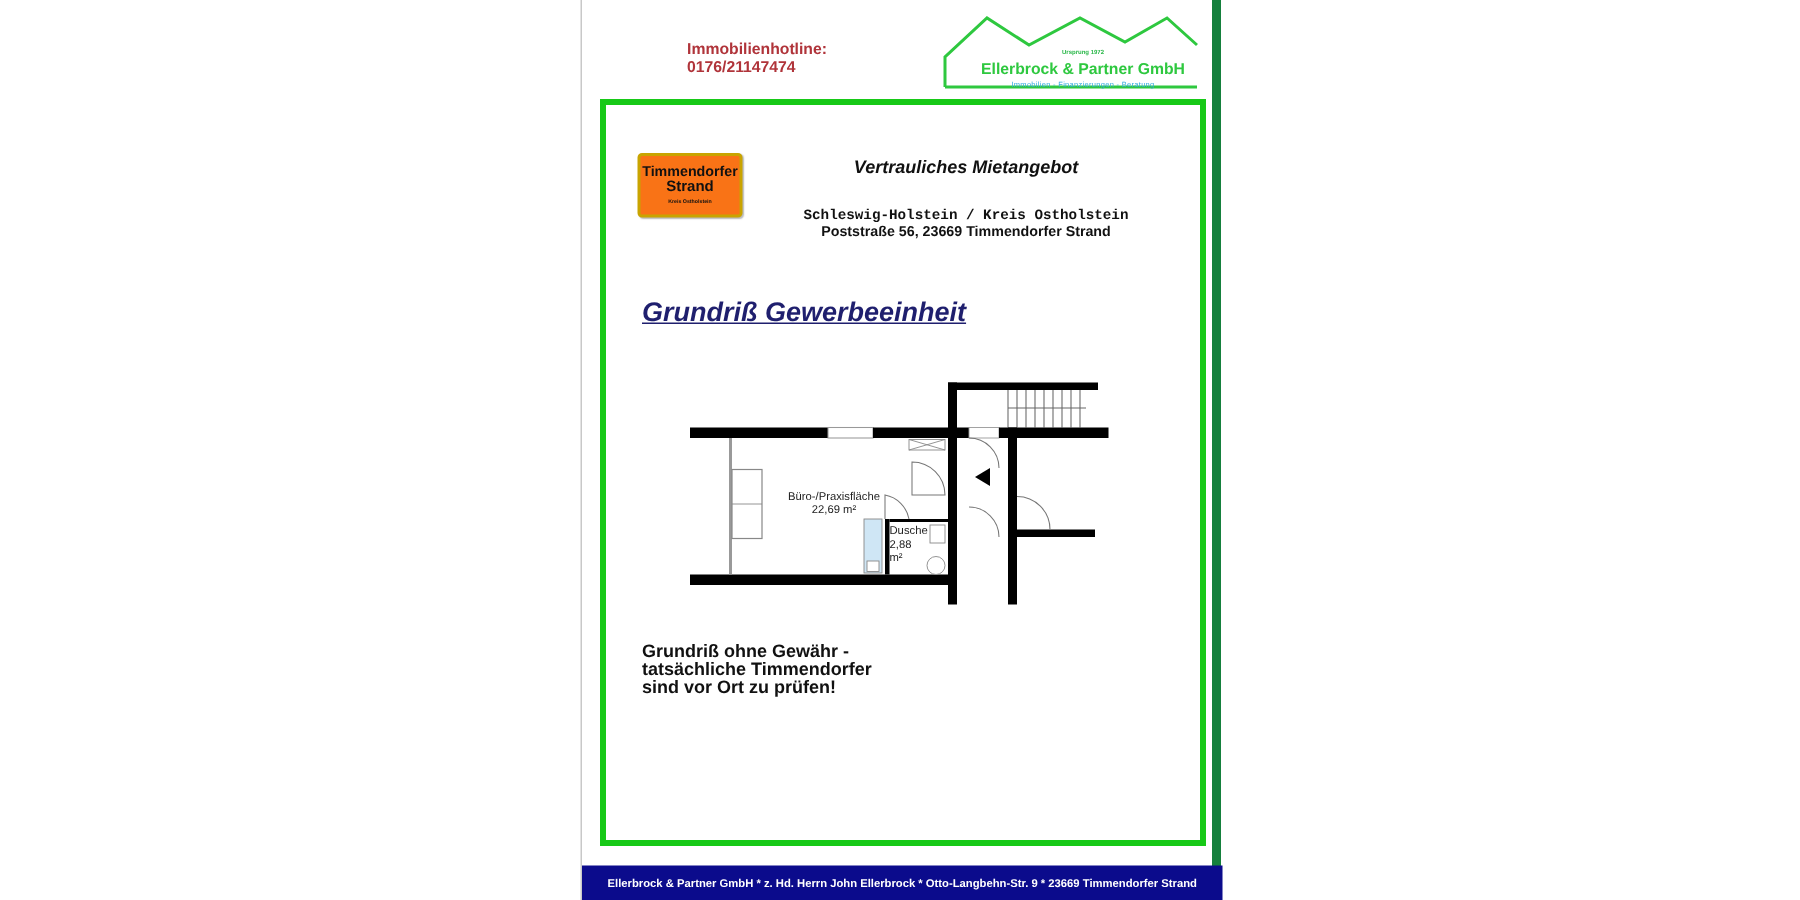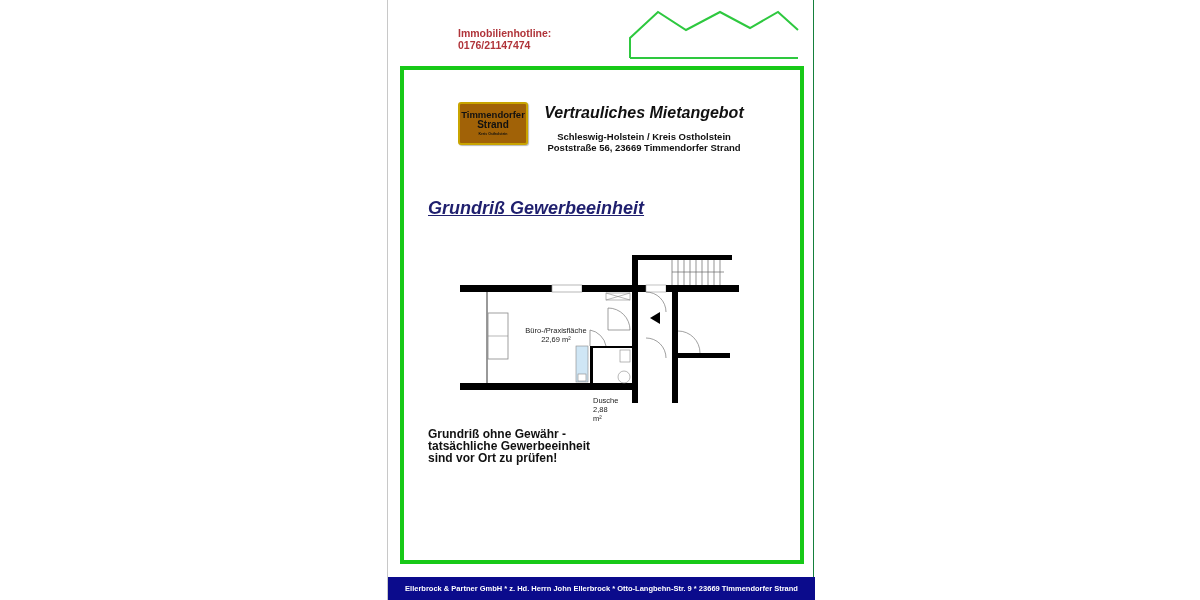--- a/index.html
+++ b/index.html
@@ -4,7 +4,7 @@
 <style>
   html, body { margin:0; padding:0; }
   body { width:1200px; height:600px; background:#ffffff; position:relative; overflow:hidden; font-family:"Liberation Sans", sans-serif; }
-  .page { position:absolute; left:387px; top:0; width:427px; height:600px; background:#fff; border-left:1px solid #c8c8c8; border-right:1px solid #15803d; box-sizing:border-box; }
+  .page { position:absolute; left:387px; top:0; width:427px; height:600px; background:#fff; border-left:1px solid #c8c8c8; border-right:6px solid #15803d; box-sizing:border-box; }
   .hotline { position:absolute; left:70px; top:27px; color:#b0343a; font-weight:bold; font-size:10.5px; line-height:12px; }
   .logo { position:absolute; left:240px; top:8px; width:172px; height:54px; }
   .logo-text { position:absolute; left:20px; top:24px; width:148px; text-align:center; }

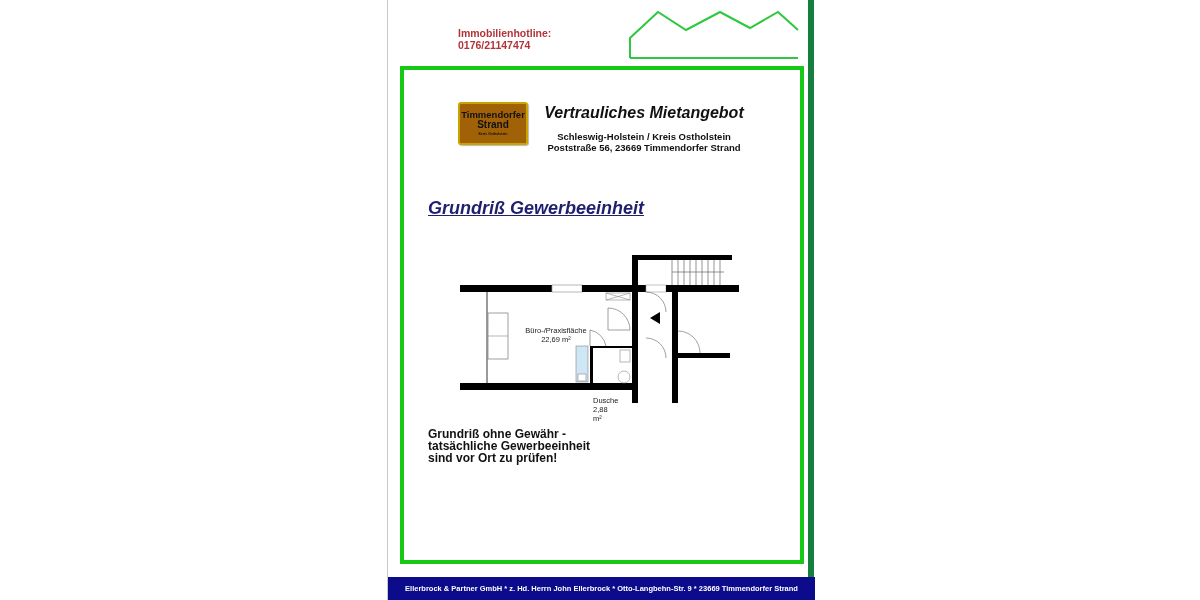--- a/index.html
+++ b/index.html
@@ -41,6 +41,11 @@
       <polyline points="2,50 2,30 30,4 58,22 92,4 122,20 150,4 170,22" fill="none" stroke="#2ec83f" stroke-width="2"></polyline>
       <line x1="2" y1="50" x2="170" y2="50" stroke="#2ec83f" stroke-width="2"></line>
     </svg>
+    <div class="logo-text">
+      <div class="logo-since">Ursprung 1972</div>
+      <div class="logo-name">Ellerbrock &amp; Partner GmbH</div>
+      <div class="logo-sub">Immobilien  -  Finanzierungen  -  Beratung</div>
+    </div>
   </div>
 
   <div class="frame">

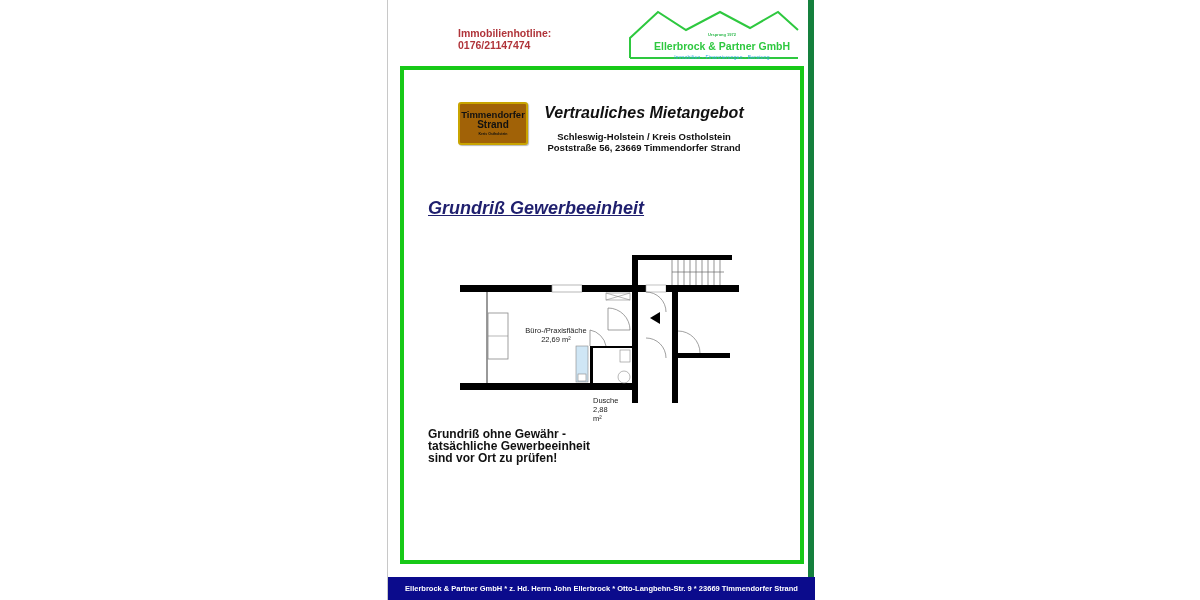--- a/index.html
+++ b/index.html
@@ -12,7 +12,7 @@
   .logo-name { font-size:10.5px; color:#2ec83f; font-weight:bold; margin-top:3px; }
   .logo-sub { font-size:5px; color:#33aadd; margin-top:2px; letter-spacing:0.2px; }
   .frame { position:absolute; left:12px; top:66px; width:404px; height:498px; border:4px solid #17c917; box-sizing:border-box; }
-  .sign { position:absolute; left:21px; top:32px; width:70px; height:43px; background:#a16207; border:2px solid #c9a400; border-radius:3px; box-sizing:border-box; text-align:center; box-shadow:1px 1px 1px #b9b9b9;margin-left:33px; }
+  .sign { position:absolute; left:21px; top:32px; width:70px; height:43px; background:#f97316; border:2px solid #c9a400; border-radius:3px; box-sizing:border-box; text-align:center; box-shadow:1px 1px 1px #b9b9b9; }
   .sign-line1 { font-size:9.5px; font-weight:bold; color:#111; margin-top:6px; line-height:10px; }
   .sign-line2 { font-size:10px; font-weight:bold; color:#111; line-height:10px; }
   .sign-line3 { font-size:3.5px; font-weight:bold; color:#111; margin-top:2px; }

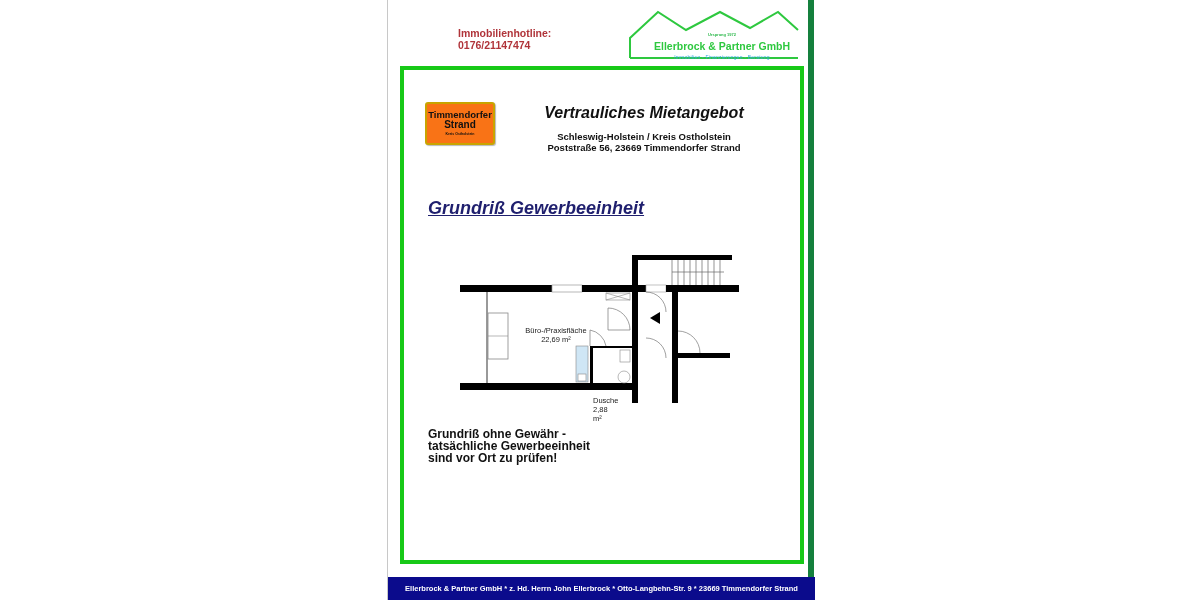--- a/index.html
+++ b/index.html
@@ -17,7 +17,7 @@
   .sign-line2 { font-size:10px; font-weight:bold; color:#111; line-height:10px; }
   .sign-line3 { font-size:3.5px; font-weight:bold; color:#111; margin-top:2px; }
   .title-block { position:absolute; left:120px; top:34px; width:240px; text-align:center; }
-  .title { font-size:16px; font-weight:bold; font-style:italic; color:#111; }
+  .title { font-size:12px; font-weight:bold; font-style:italic; color:#111; }
   .sub1, .sub2 { font-size:9.5px; font-weight:bold; color:#111; line-height:11px; }
   .sub1 { margin-top:9px; }
   .section-title { position:absolute; left:24px; top:128px; font-size:18px; font-weight:bold; font-style:italic; color:#1f1f6e; text-decoration:underline; }

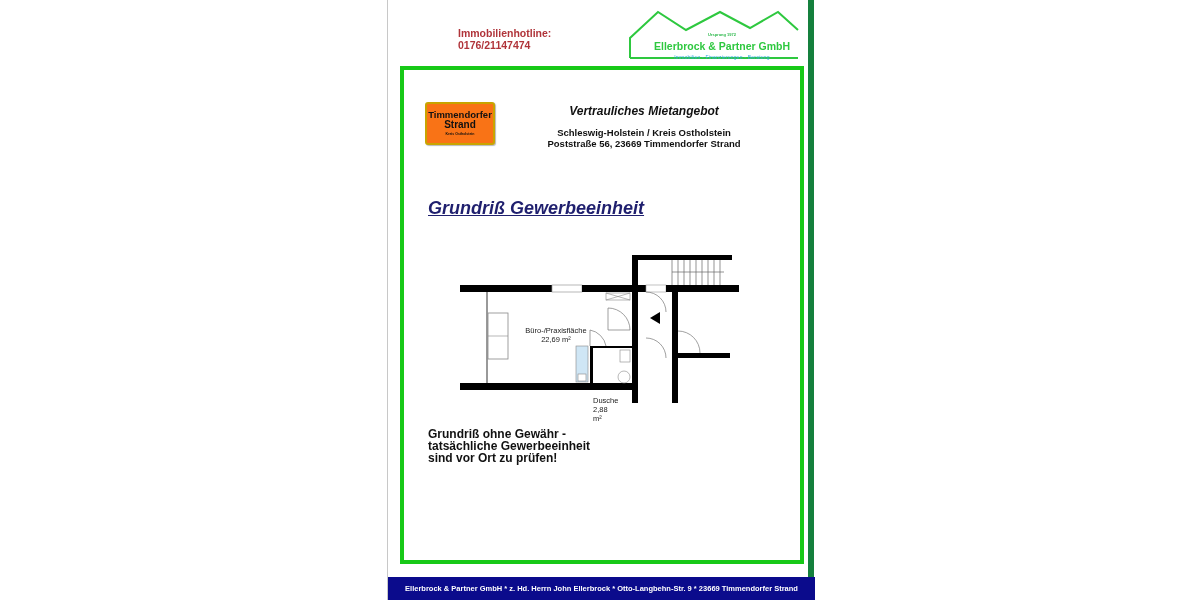--- a/index.html
+++ b/index.html
@@ -19,7 +19,7 @@
   .title-block { position:absolute; left:120px; top:34px; width:240px; text-align:center; }
   .title { font-size:12px; font-weight:bold; font-style:italic; color:#111; }
   .sub1, .sub2 { font-size:9.5px; font-weight:bold; color:#111; line-height:11px; }
-  .sub1 { margin-top:9px; }
+  .sub1 { margin-top:20px;font-family:Liberation Mono, monospace; }
   .section-title { position:absolute; left:24px; top:128px; font-size:18px; font-weight:bold; font-style:italic; color:#1f1f6e; text-decoration:underline; }
   .plan { position:absolute; left:56px; top:180px; width:290px; height:155px; }
   .room-label { position:absolute; font-size:7.5px; color:#222; text-align:center; line-height:9px; }

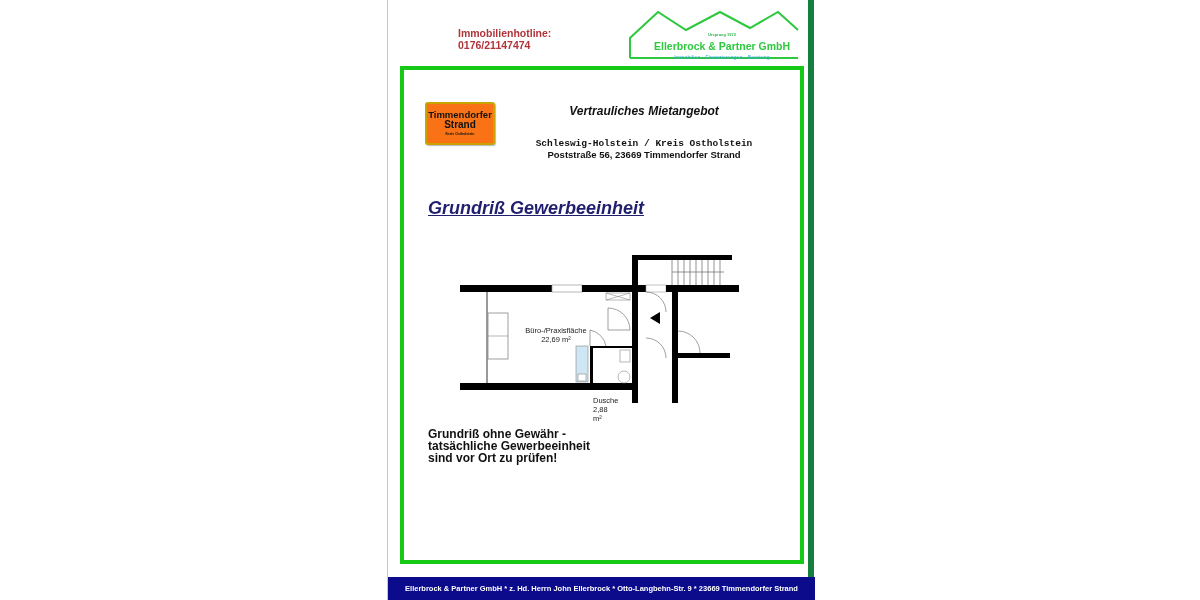--- a/index.html
+++ b/index.html
@@ -130,7 +130,7 @@
         <div>Büro-/Praxisfläche</div>
         <div>22,69 m²</div>
       </div>
-      <div class="room-label" style="left:133px; top:99px; width:20px; text-align:left;margin-top:47px;">
+      <div class="room-label" style="left:133px; top:99px; width:20px; text-align:left;">
         <div>Dusche</div>
         <div>2,88 m²</div>
       </div>

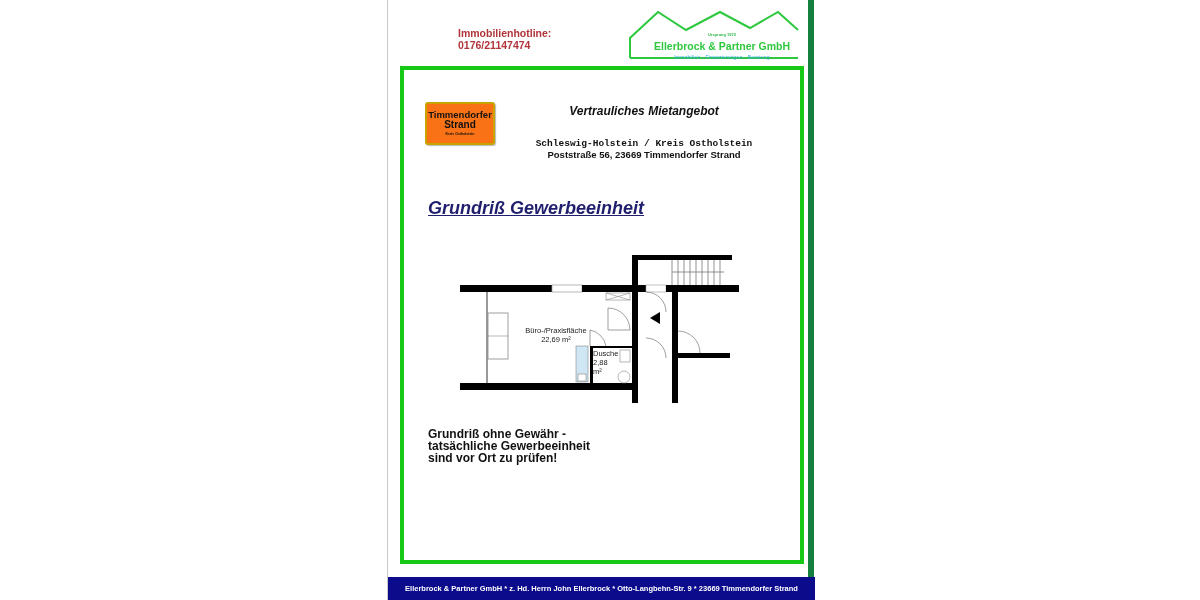--- a/index.html
+++ b/index.html
@@ -138,7 +138,7 @@
 
     <div class="disclaimer">
       <div>Grundriß ohne Gewähr -</div>
-      <div>tatsächliche Gewerbeeinheit</div>
+      <div>tatsächliche Timmendorfer</div>
       <div>sind vor Ort zu prüfen!</div>
     </div>
   </div>

